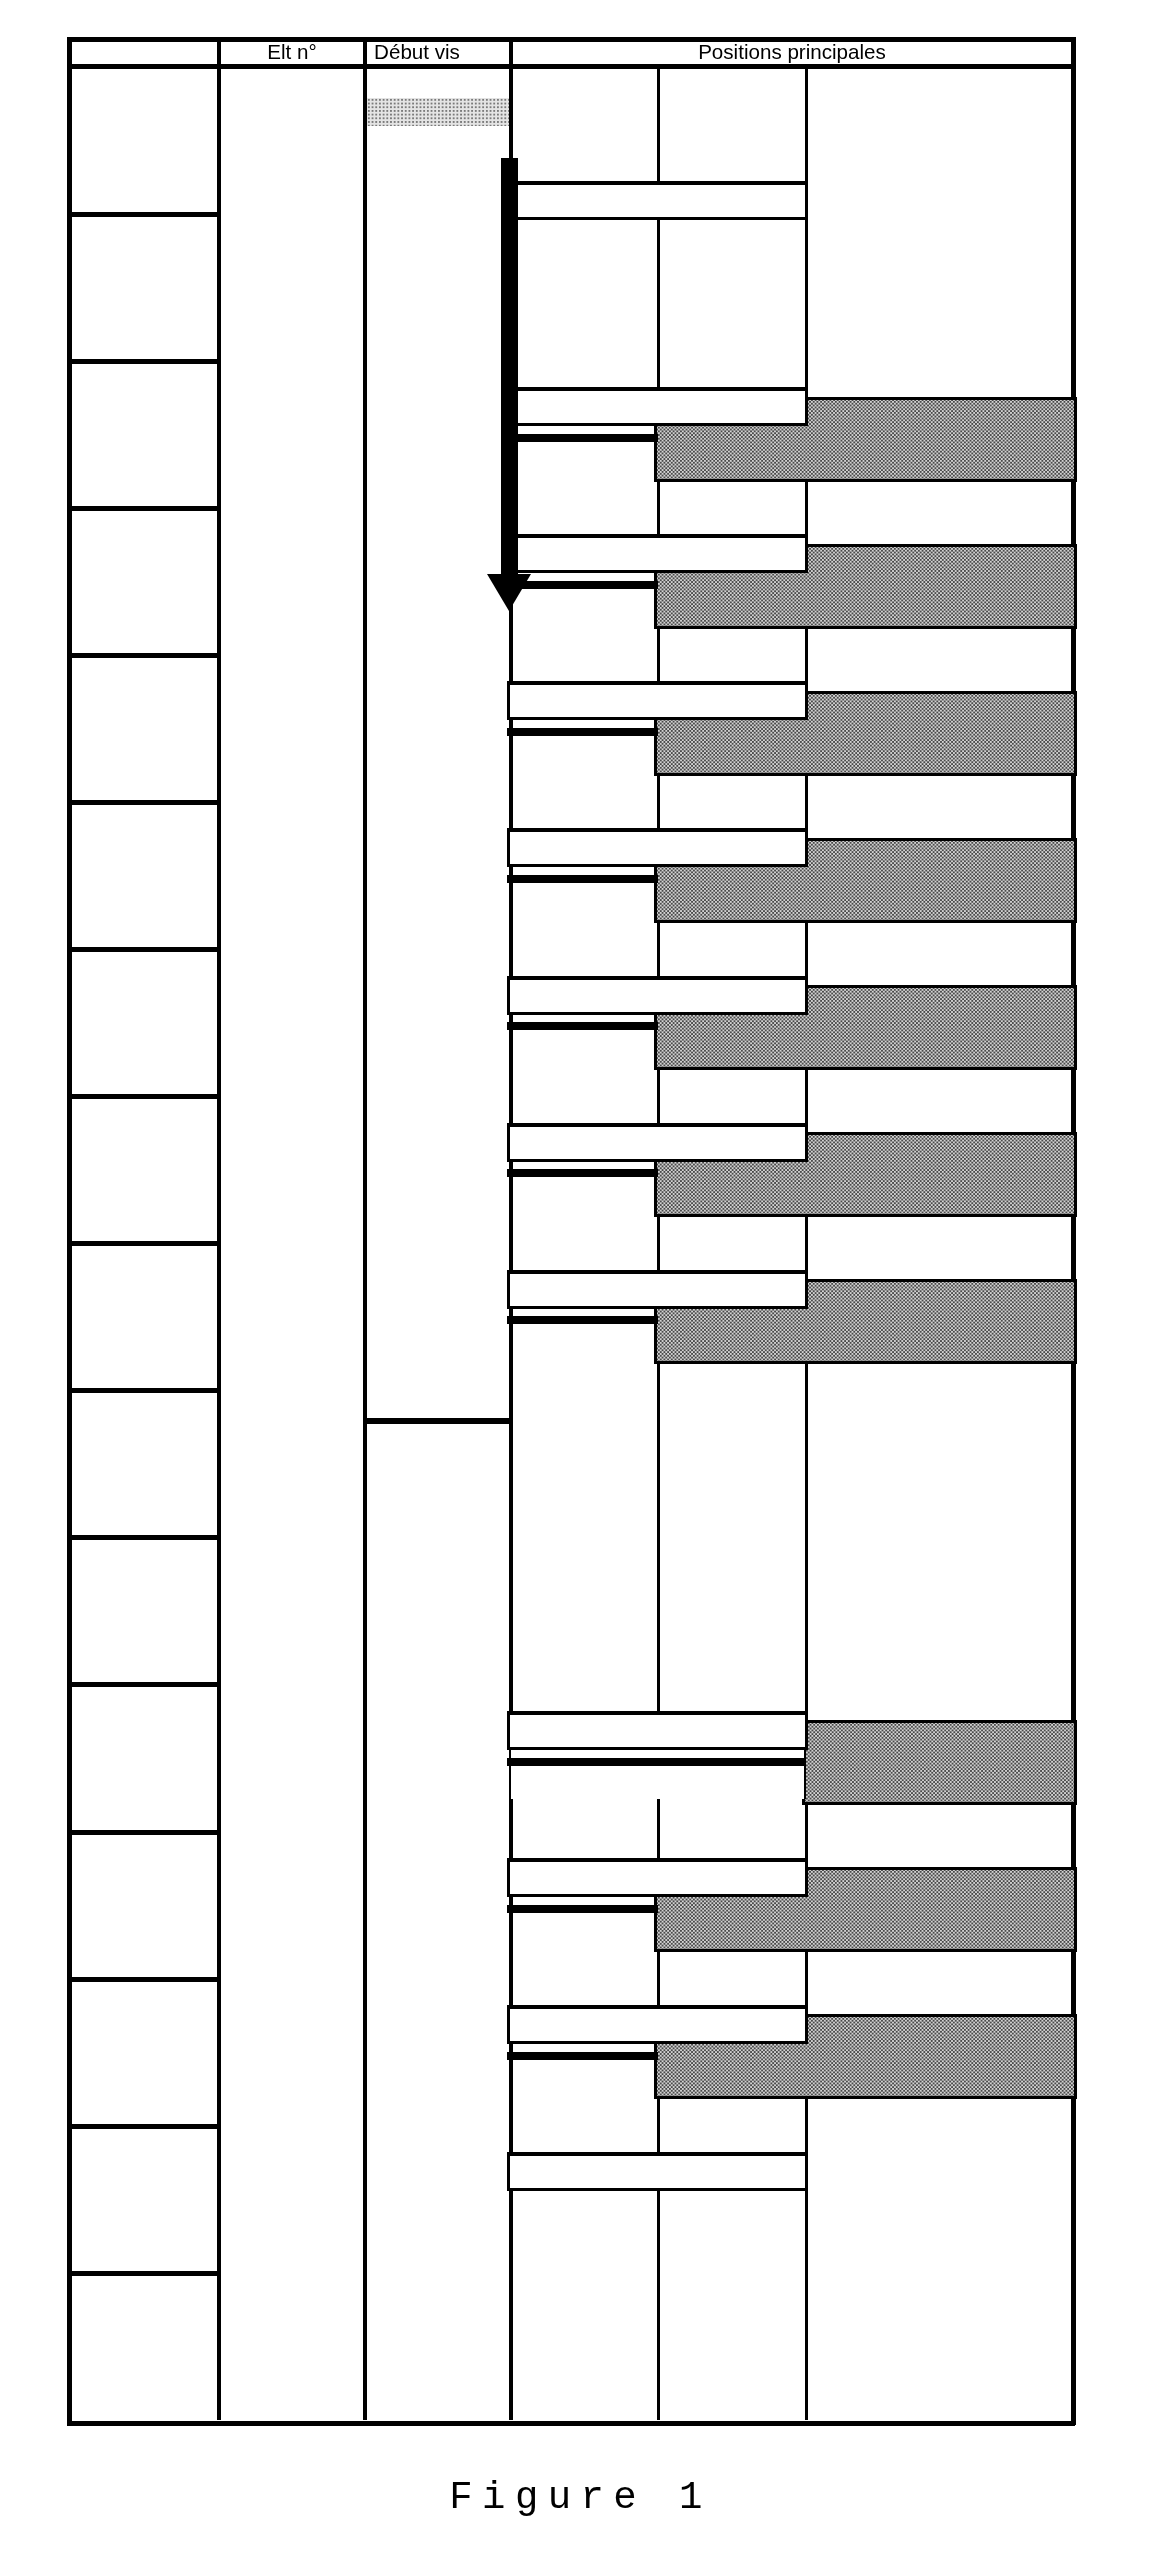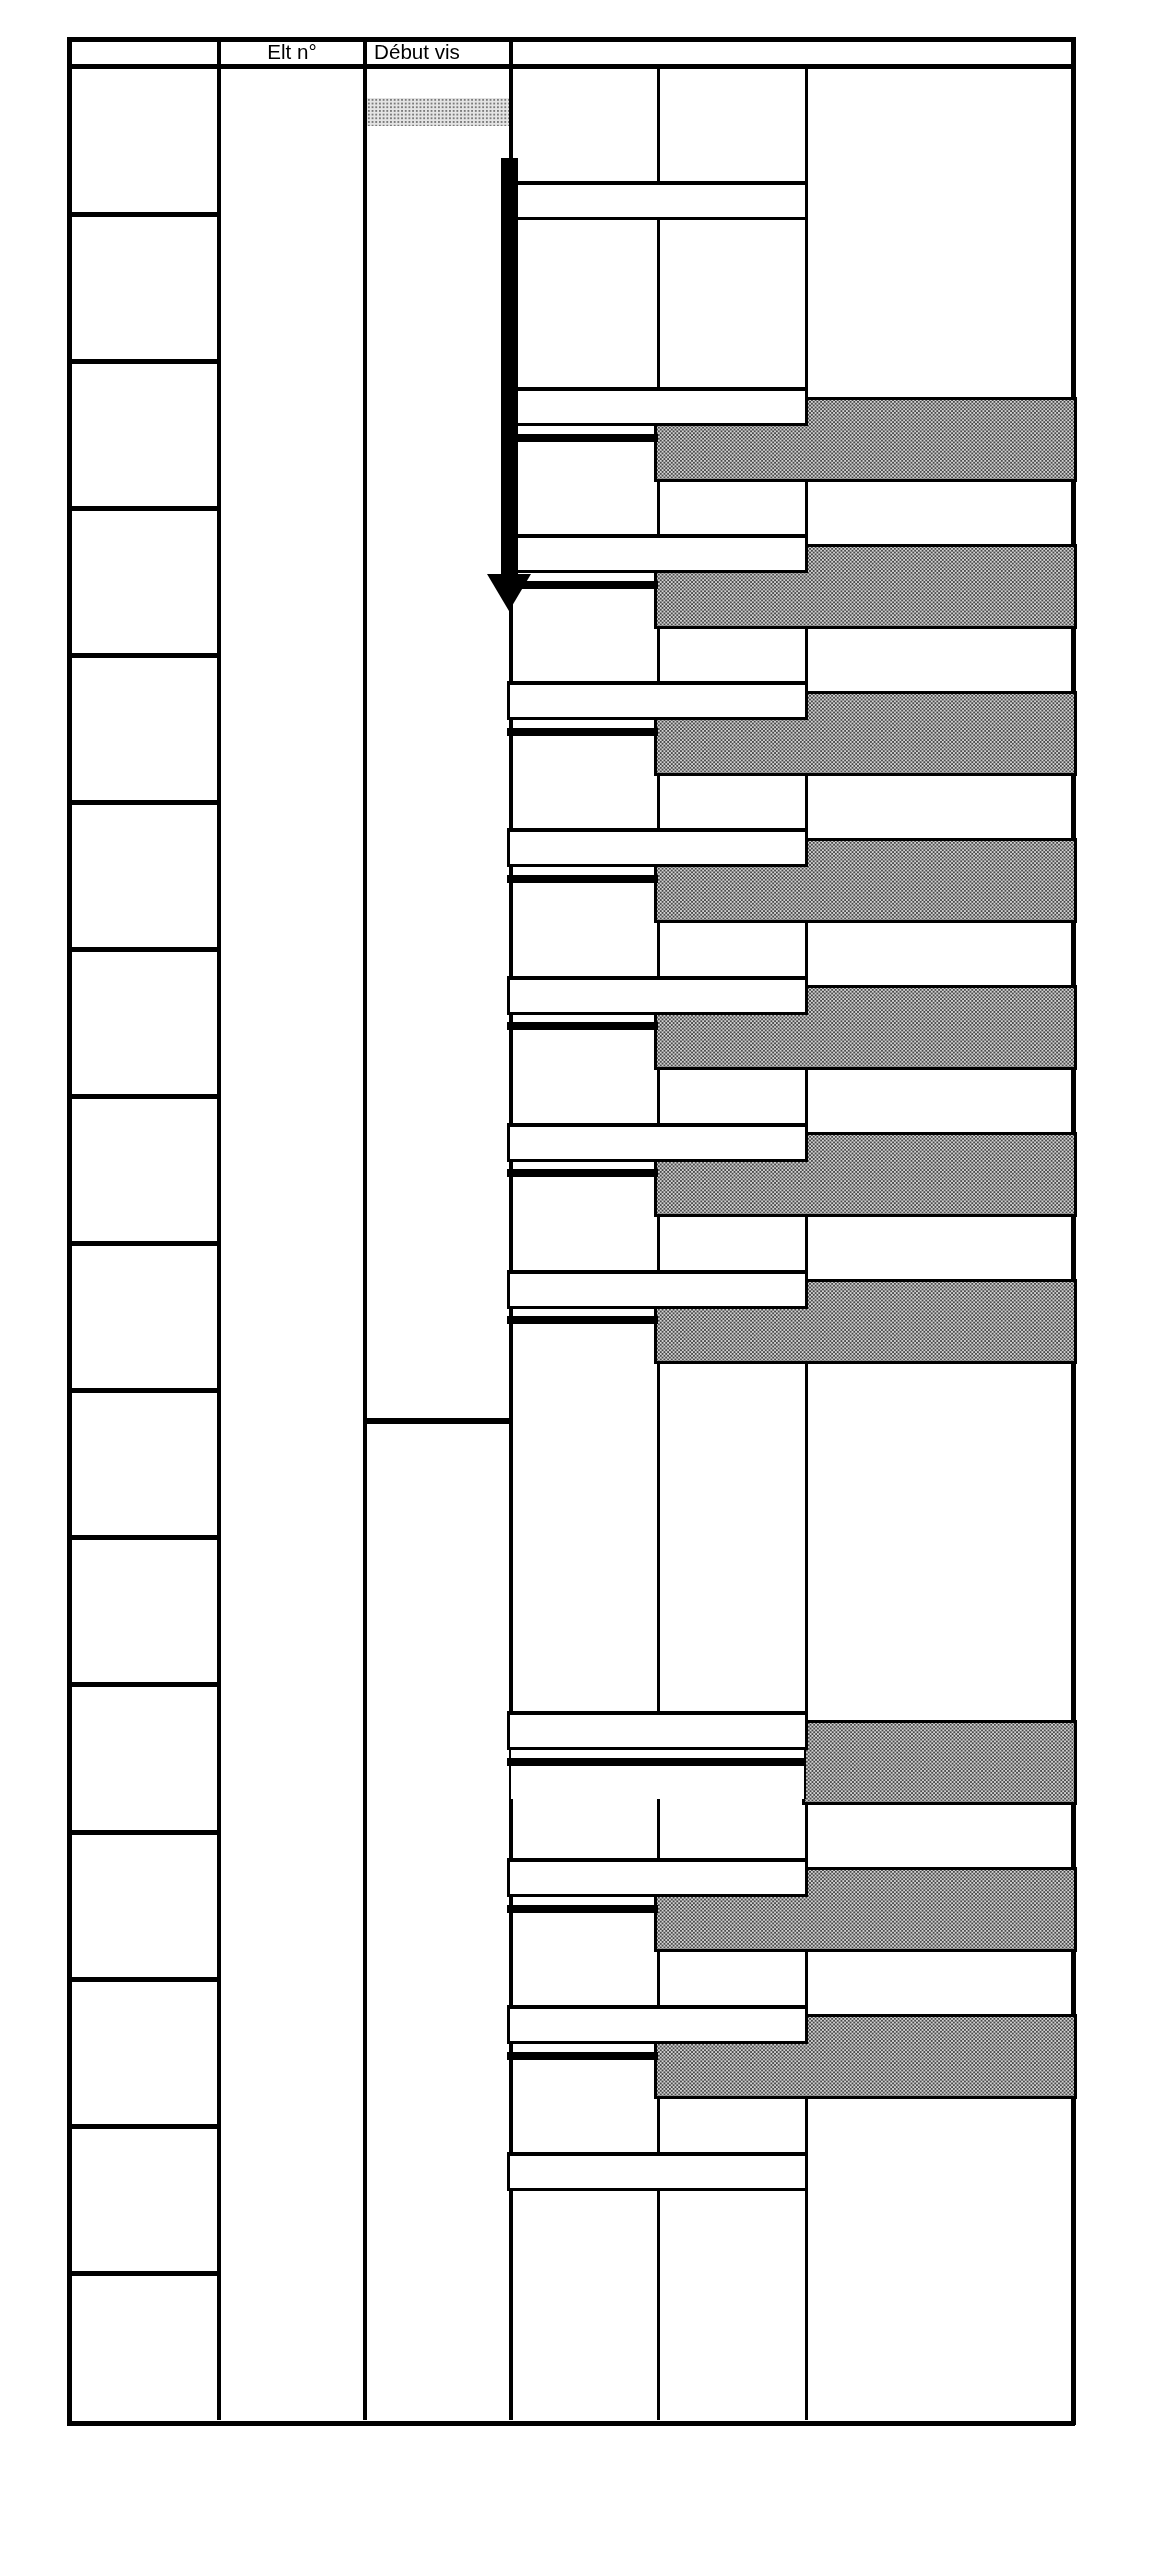--- a/index.html
+++ b/index.html
@@ -31,6 +31,7 @@
 
   <div class="celltext headtext" style="left:219px;top:37px;width:146px;line-height:30px;">Elt n°</div>
   <div class="celltext headtext" style="left:344px;top:37px;width:146px;line-height:30px;">Début vis</div>
+  <div class="celltext headtext" style="left:511px;top:37px;width:562px;line-height:30px;">Positions principales</div>
 
   <div id="tbody">
       <div class="abs stipple-cell" style="left: 367px; top: 98px; width: 142px; height: 27.5px;"></div>

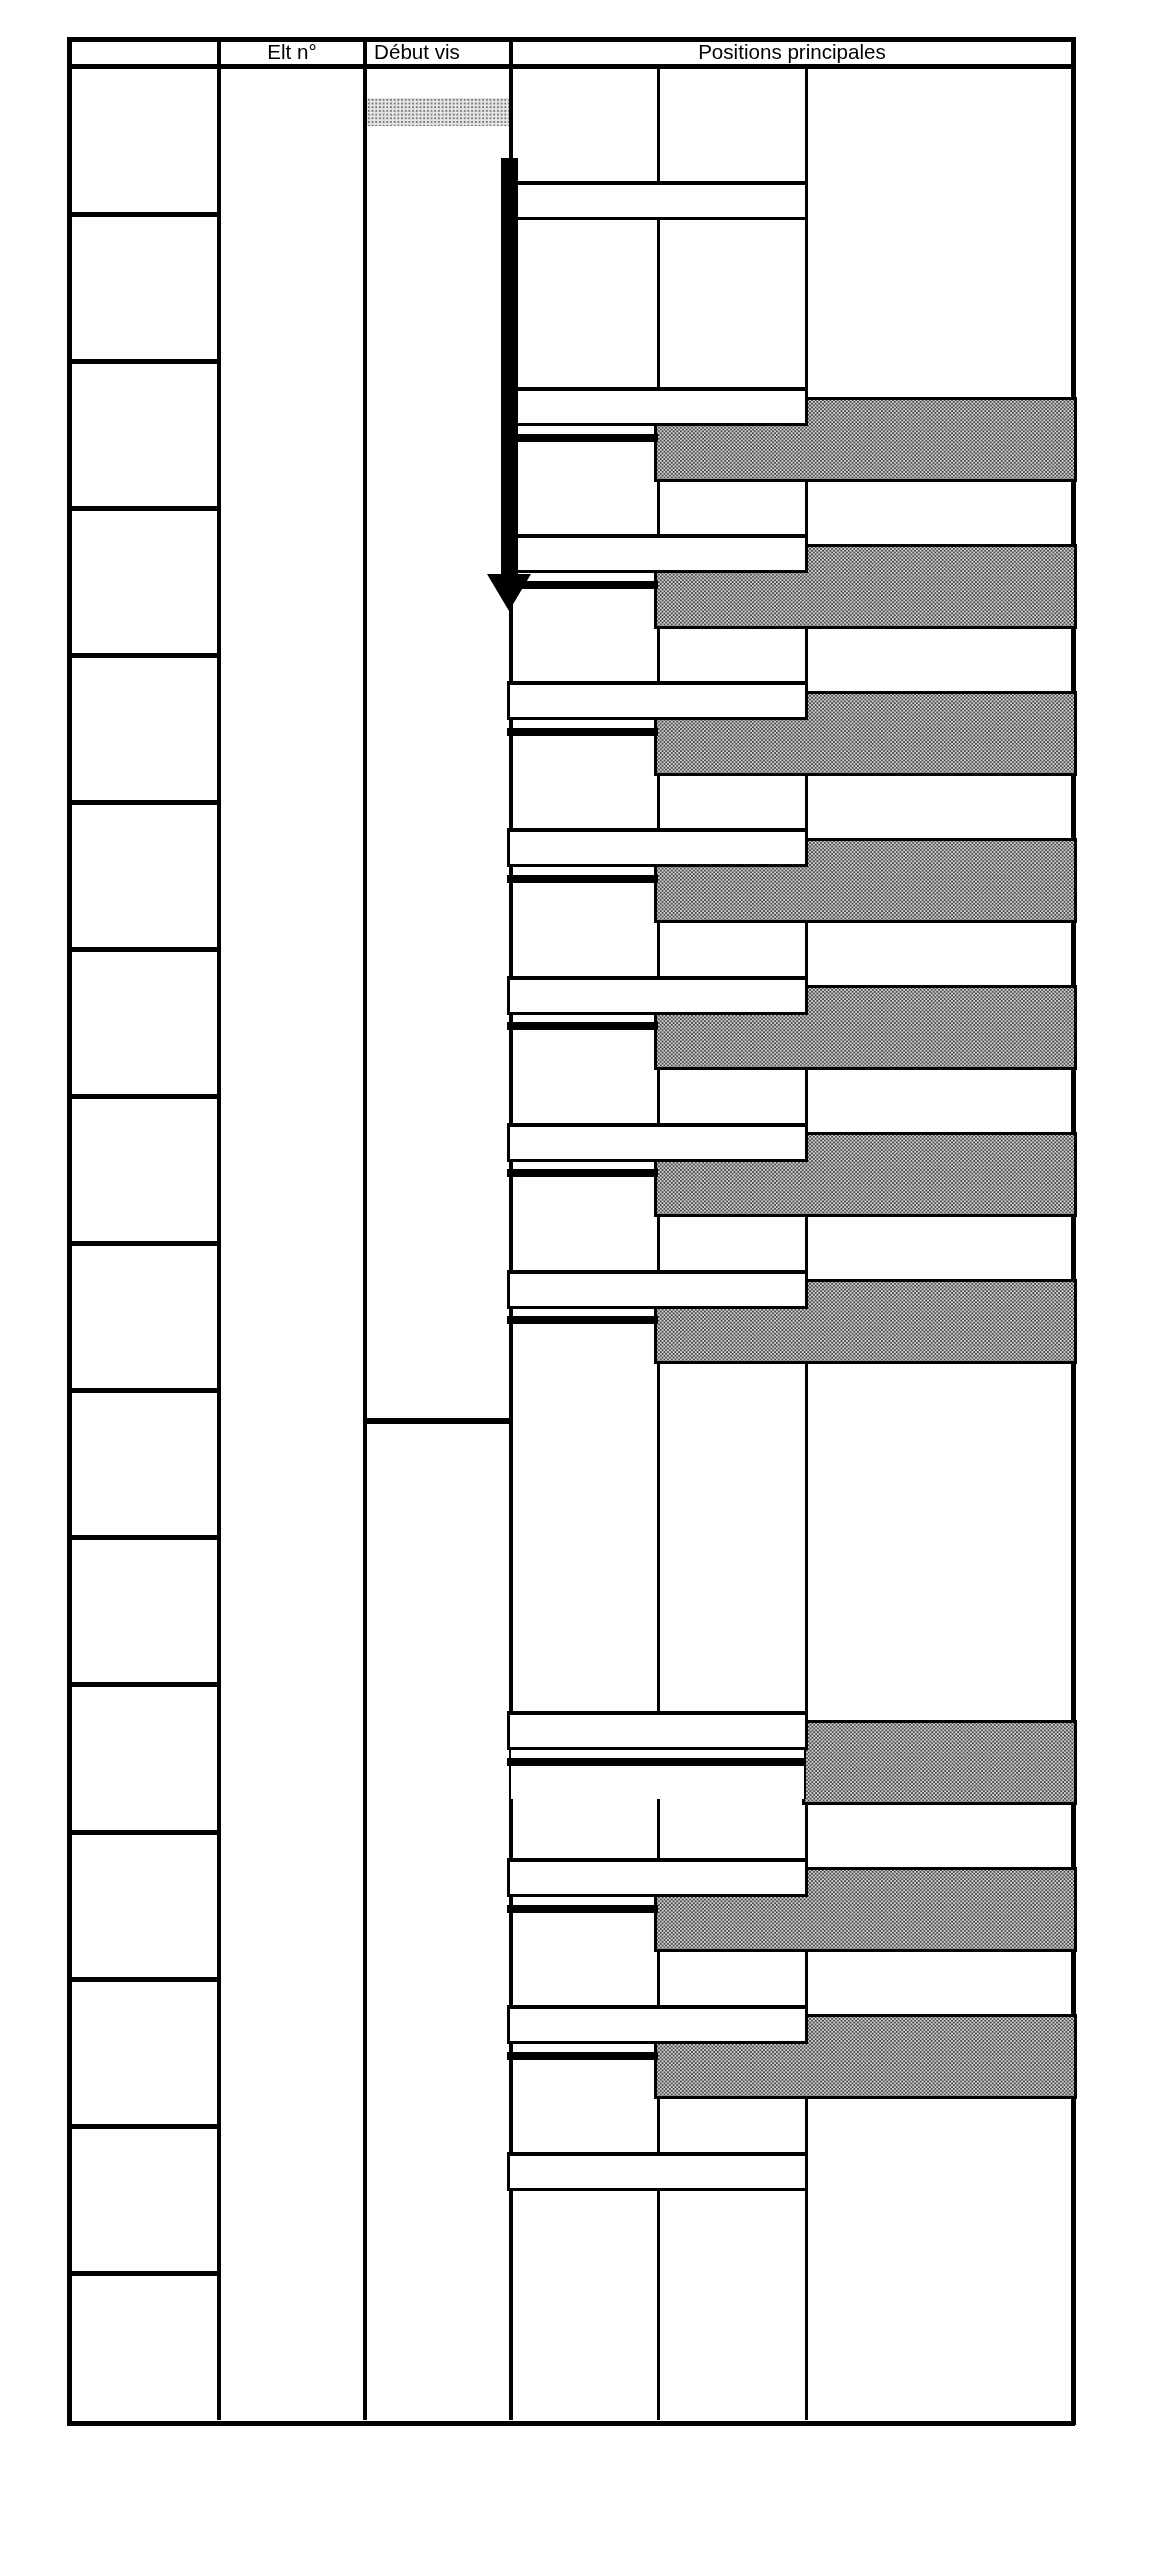--- a/index.html
+++ b/index.html
@@ -274,6 +274,7 @@
       <div class="abs" style="left: 487px; top: 574px; width: 0px; height: 0px; border-left: 22.5px solid transparent; border-right: 22.5px solid transparent; border-top: 37px solid rgb(0, 0, 0);"></div>
     </div>
 
+  <div class="caption" style="left:328px;top:2476px;width:505px;">Figure 1</div>
 </div>
 
 

